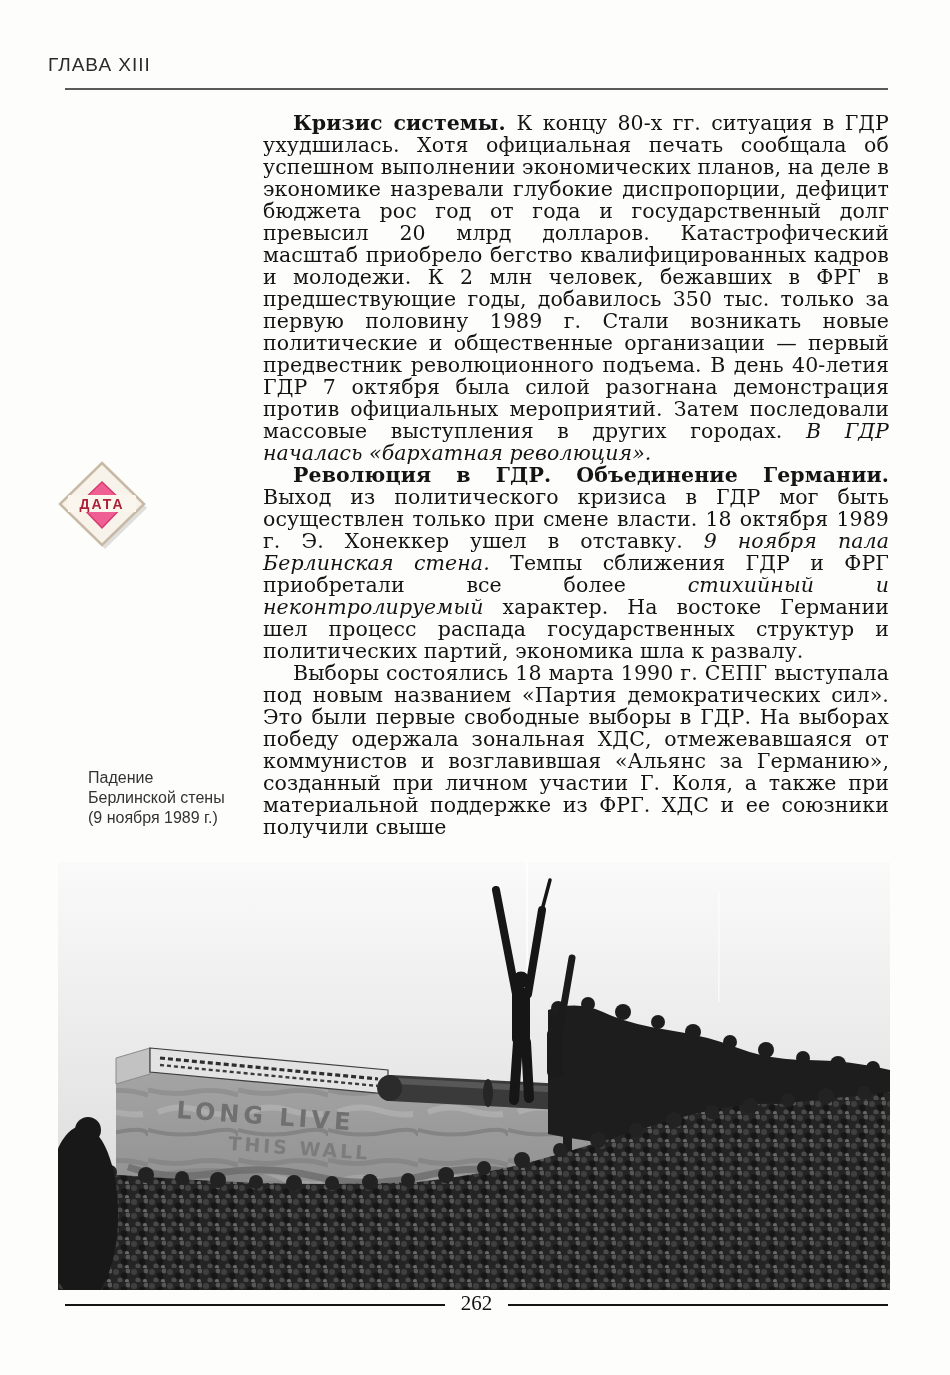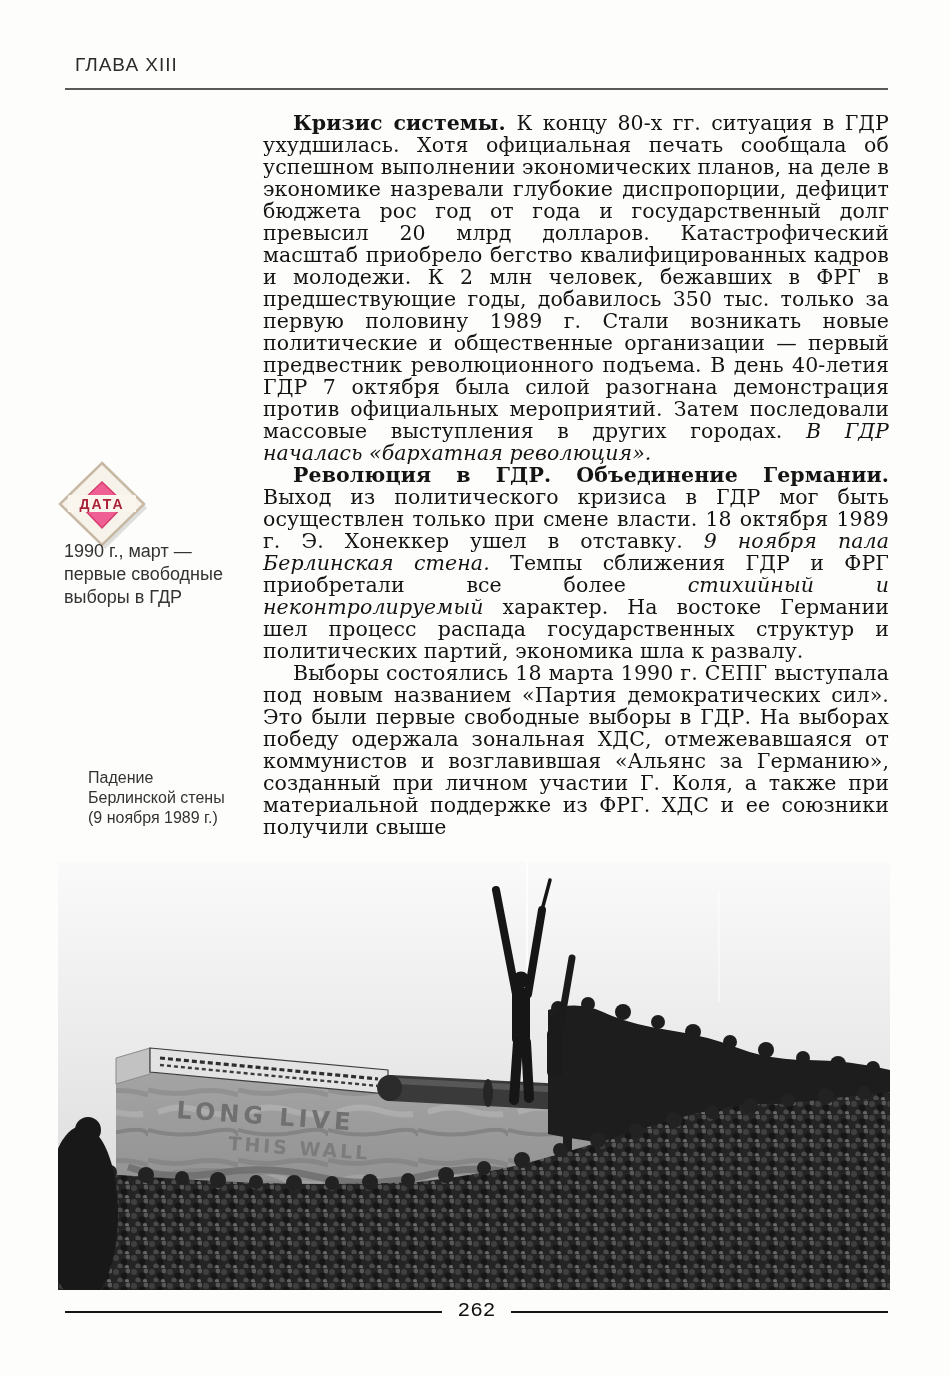--- a/index.html
+++ b/index.html
@@ -5,7 +5,7 @@
   html,body{margin:0;padding:0;background:#ffffff;}
   .page{position:relative;width:950px;height:1375px;background:#fdfdfc;overflow:hidden;
         font-family:"Liberation Sans",sans-serif;color:#1a1a1a;}
-  .chapter{position:absolute;left:75px;top:54px;font-size:19px;letter-spacing:1px;color:#2b2b2b;}
+  .chapter{position:absolute;left:48px;top:54px;font-size:19px;letter-spacing:1px;color:#2b2b2b;}
   .header-rule{position:absolute;left:65px;right:62px;top:88px;height:2px;background:#5a5a5a;}
   .data-icon{position:absolute;left:56px;top:458px;}
   .note{position:absolute;white-space:pre-line;color:#333;}

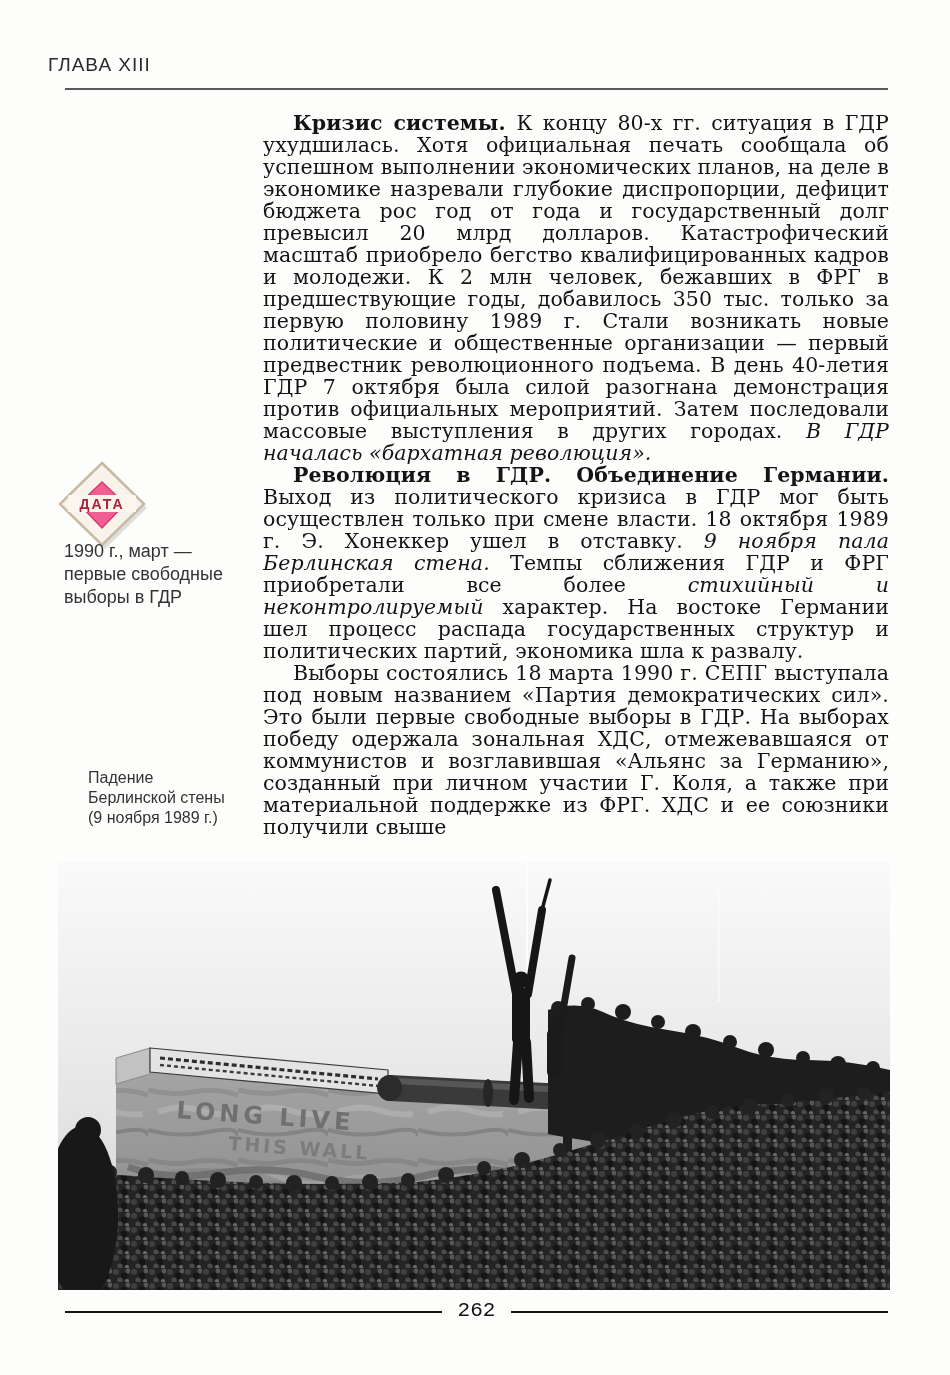--- a/index.html
+++ b/index.html
@@ -50,9 +50,6 @@
     <text x="46" y="50.5" text-anchor="middle" class="badge-label">ДАТА</text>
   </svg>
 
-  <div class="note note1">1990 г., март —
-первые свободные
-выборы в ГДР</div>
   <div class="note note2">Падение
 Берлинской стены
 (9 ноября 1989 г.)</div>

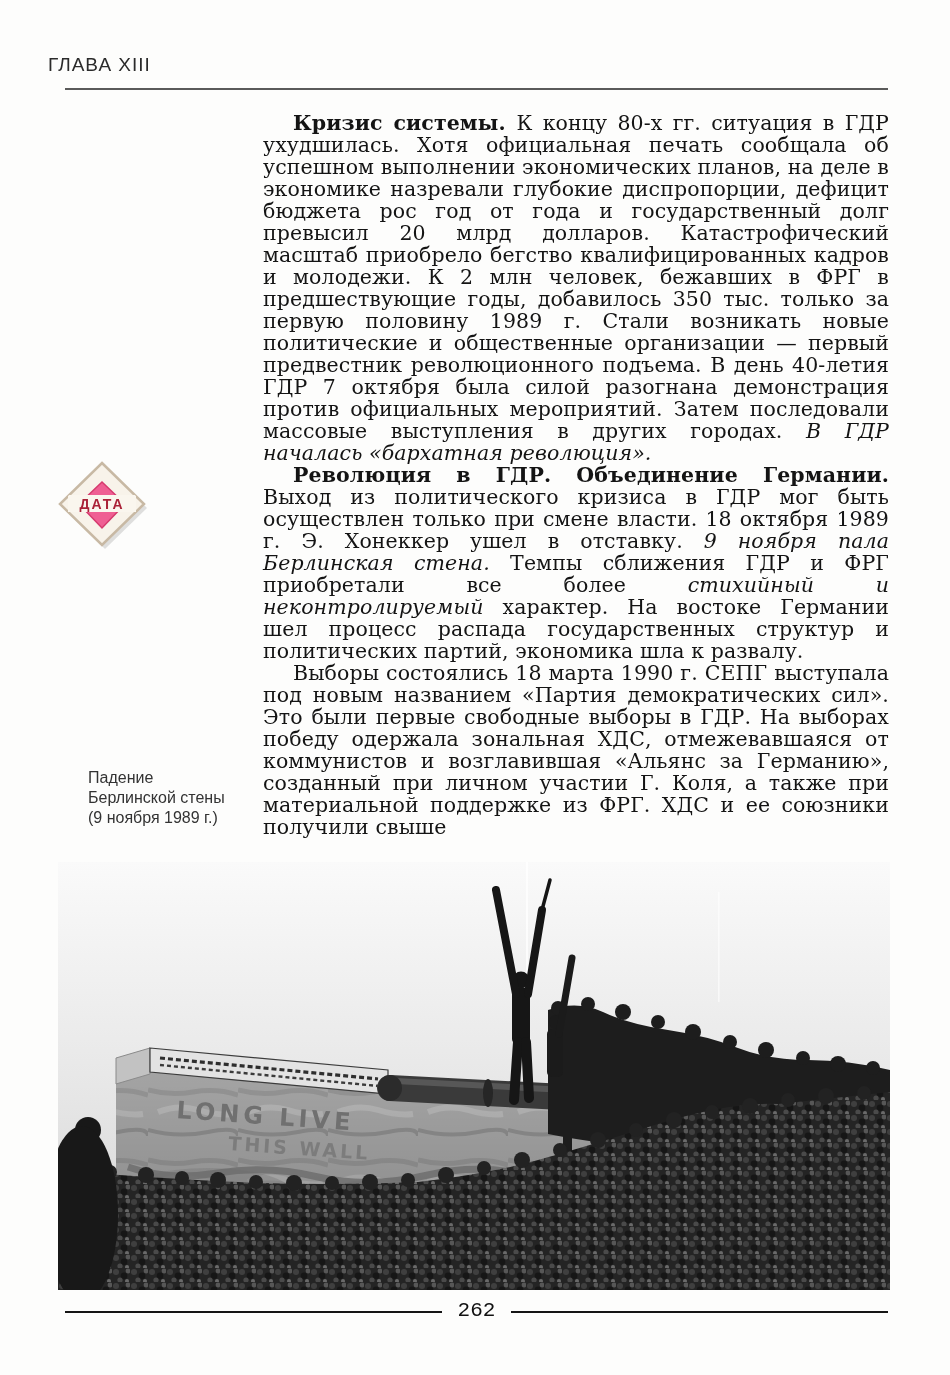--- a/index.html
+++ b/index.html
@@ -25,7 +25,7 @@
   .badge-label{font-family:"Liberation Sans",sans-serif;font-size:14px;font-weight:bold;fill:#aa2238;letter-spacing:2px;}
   .page-footer{position:absolute;left:65px;right:62px;top:1292px;display:flex;align-items:center;}
   .frule{flex:1;height:0;border-top:2px solid #151515;}
-  .pagenum{padding:8px 16px;font-family:Liberation Mono, monospace;font-size:21px;color:#111;transform:translateY(-1px);}
+  .pagenum{padding:0 16px;font-family:Liberation Serif, serif;font-size:21px;color:#111;transform:translateY(-1px);}
 </style>
 </head>
 <body>

